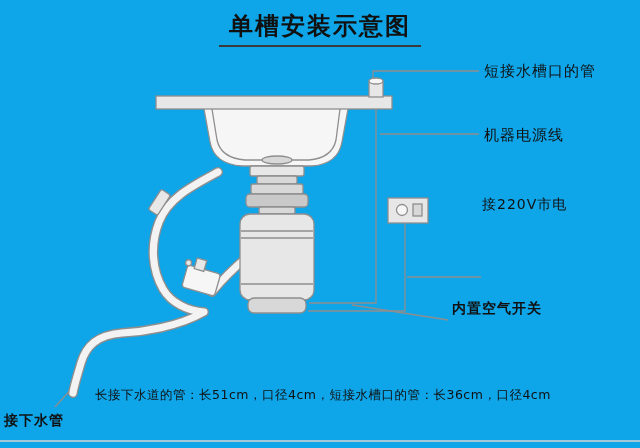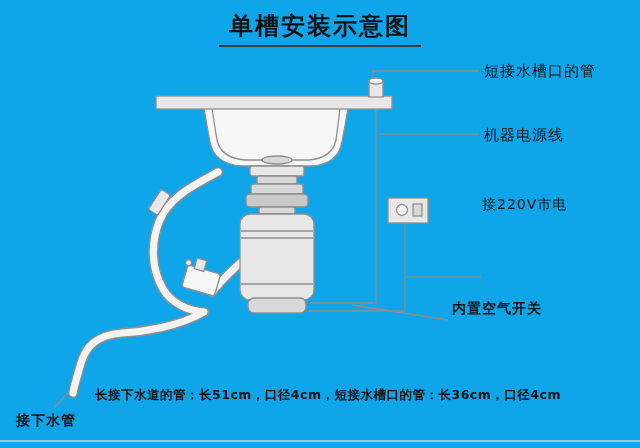--- a/index.html
+++ b/index.html
@@ -22,7 +22,7 @@
   .lbl-switch{left:452px;top:300px;font-weight:bold;font-size:14px;}
   .lbl-drain{left:16px;top:412px;font-weight:bold;font-size:14px;}
   .note{
-    position:absolute;left:95px;top:387px;font-weight:bold;font-size:12.5px;
+    position:absolute;left:95px;top:387px;font-weight:normal;font-size:12.5px;
     letter-spacing:.5px;white-space:nowrap;
   }
   

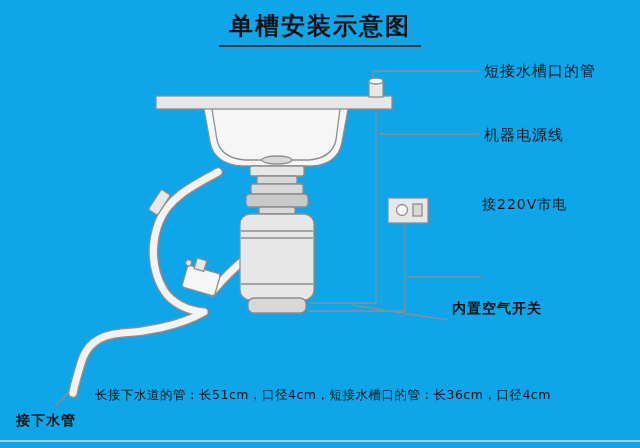--- a/index.html
+++ b/index.html
@@ -20,7 +20,7 @@
   .lbl-mains{left:482px;top:196px;font-weight:normal;font-size:14px;}
   .lbl-cord{left:487px;top:269px;font-size:14px;}
   .lbl-switch{left:452px;top:300px;font-weight:bold;font-size:14px;}
-  .lbl-drain{left:16px;top:412px;font-weight:bold;font-size:14px;}
+  .lbl-drain{left:4px;top:412px;font-weight:bold;font-size:14px;}
   .note{
     position:absolute;left:95px;top:387px;font-weight:normal;font-size:12.5px;
     letter-spacing:.5px;white-space:nowrap;

